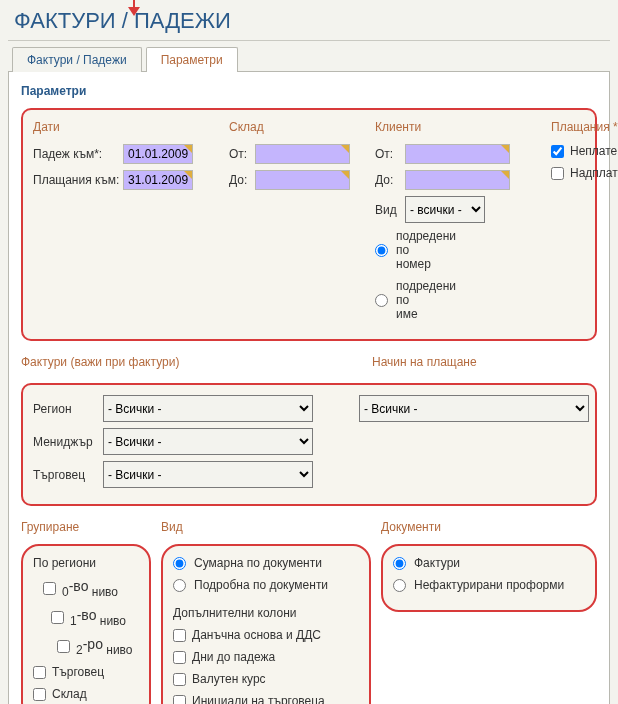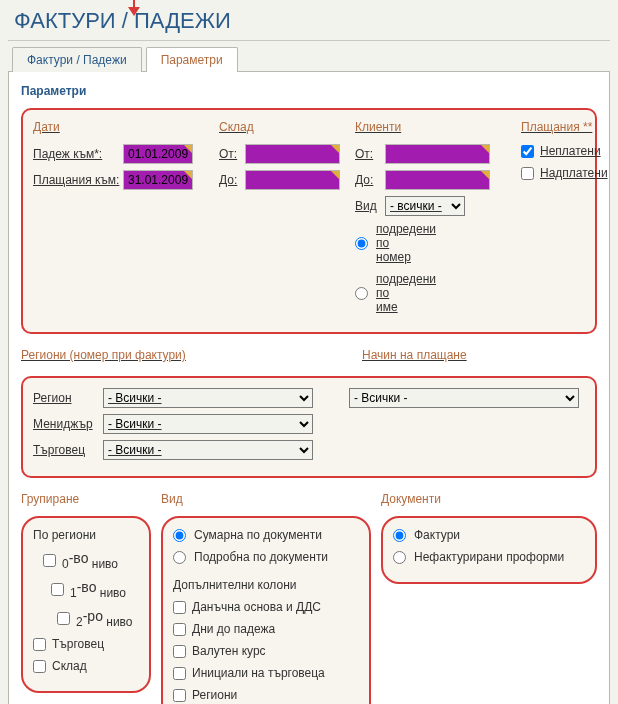--- a/index.html
+++ b/index.html
@@ -69,7 +69,7 @@
     background: #f7f5ee;
     margin-bottom: 14px;
   }
-  .row { display: flex; gap: 6px; text-decoration: underline; }
+  .row { display: flex; gap: 16px; }
   .col { flex: 1; }
   .sub-header {
     color: #b46b3f;

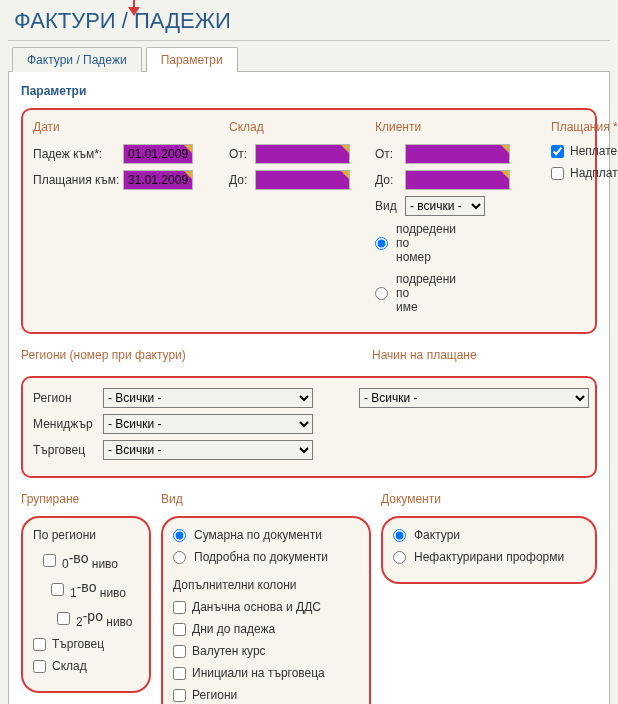--- a/index.html
+++ b/index.html
@@ -88,7 +88,7 @@
   }
   input[type="text"].txt {
     border: 1px solid #b8b8b0;
-    background: #a21caf;
+    background: #c4b5fd;
     height: 20px;
     padding: 0 4px;
     font-size: 12px;

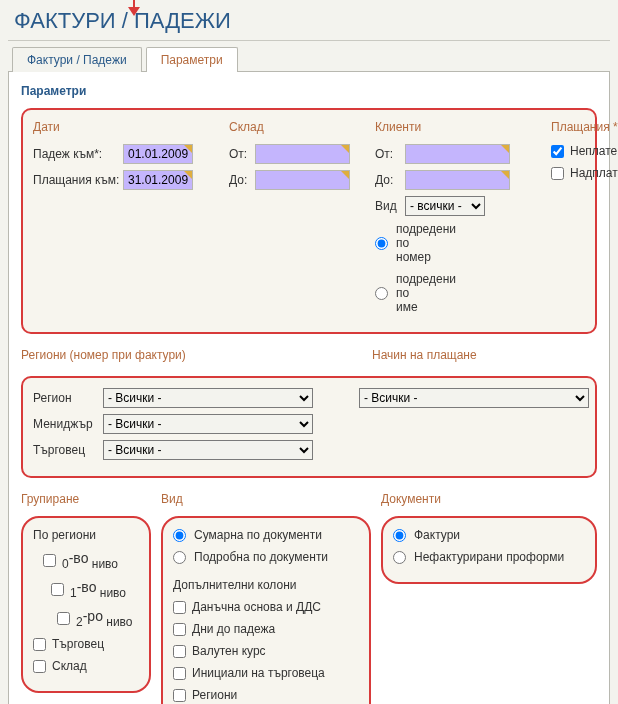--- a/index.html
+++ b/index.html
@@ -112,7 +112,7 @@
     border: 1px solid #7a7a7a;
     background: #f3f3ee;
     font-size: 12px;
-    height: 20px;
+    height: 27px;
   }
   .cb { margin: 0 6px 0 0; }
   .rb { margin: 0 8px 0 0; }

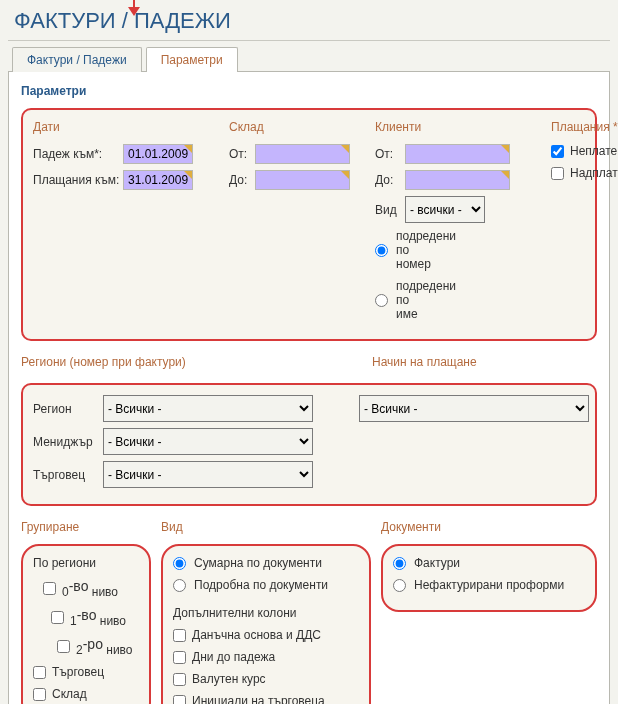--- a/index.html
+++ b/index.html
@@ -251,7 +251,7 @@
 
       <div class="row" style="margin-bottom:4px">
         <div style="flex:0 0 335px">
-          <span class="sub-header">Региони (номер при фактури)</span>
+          <span class="sub-header">Фактури (важи при фактури)</span>
         </div>
         <div style="flex:1">
           <span class="sub-header">Начин на плащане</span>

